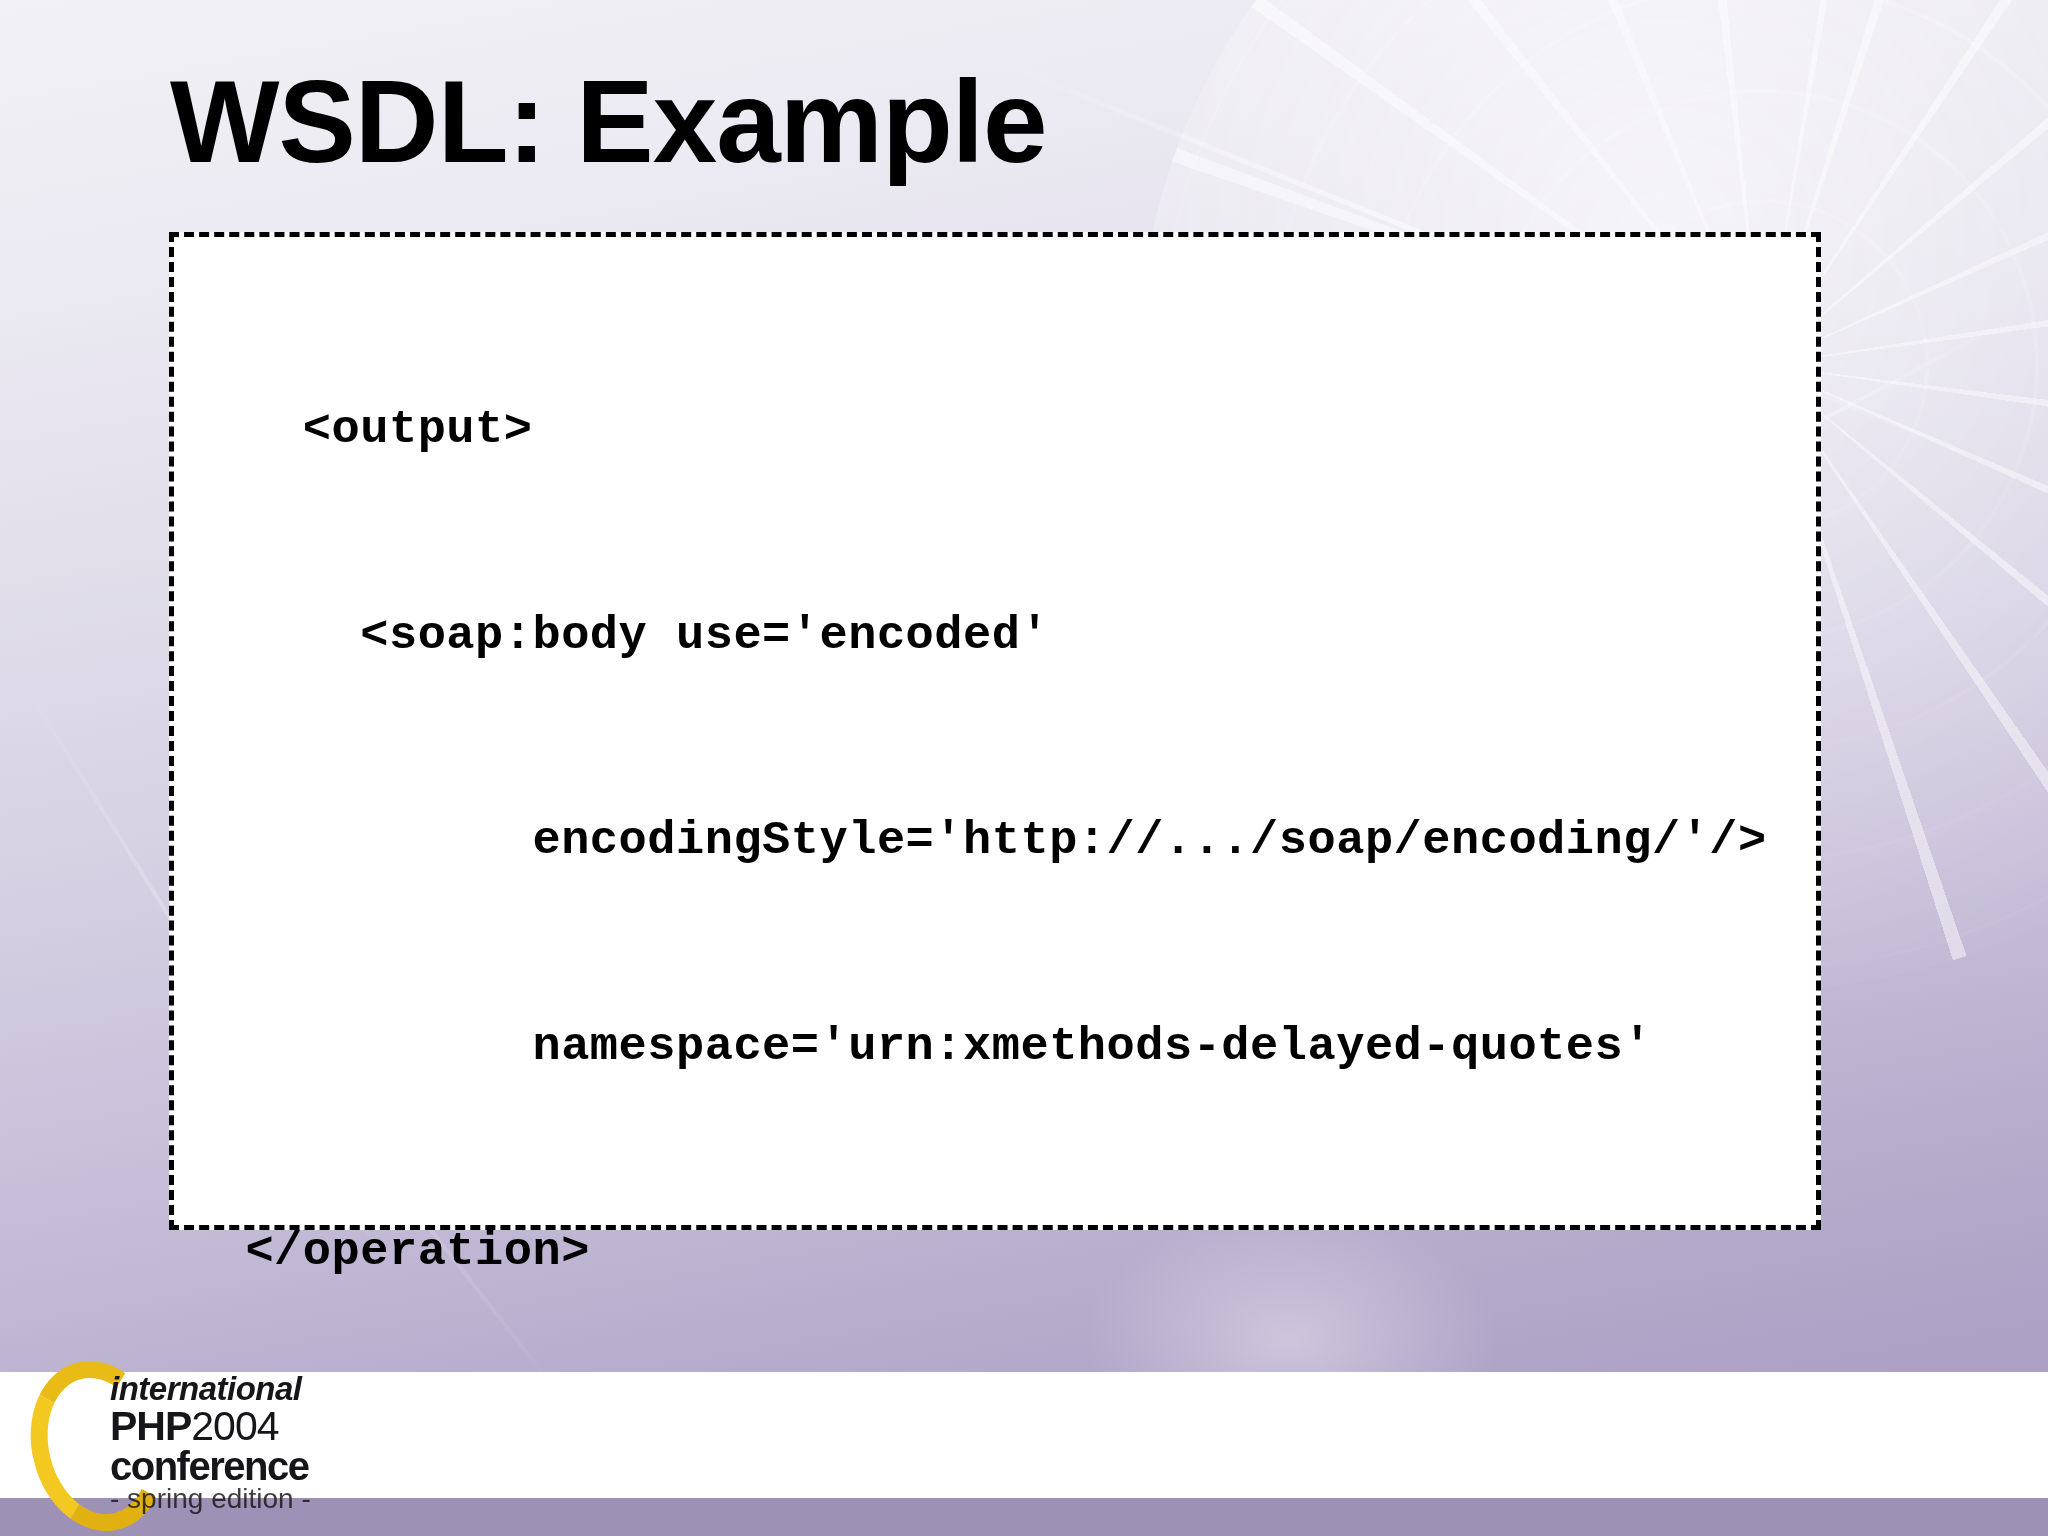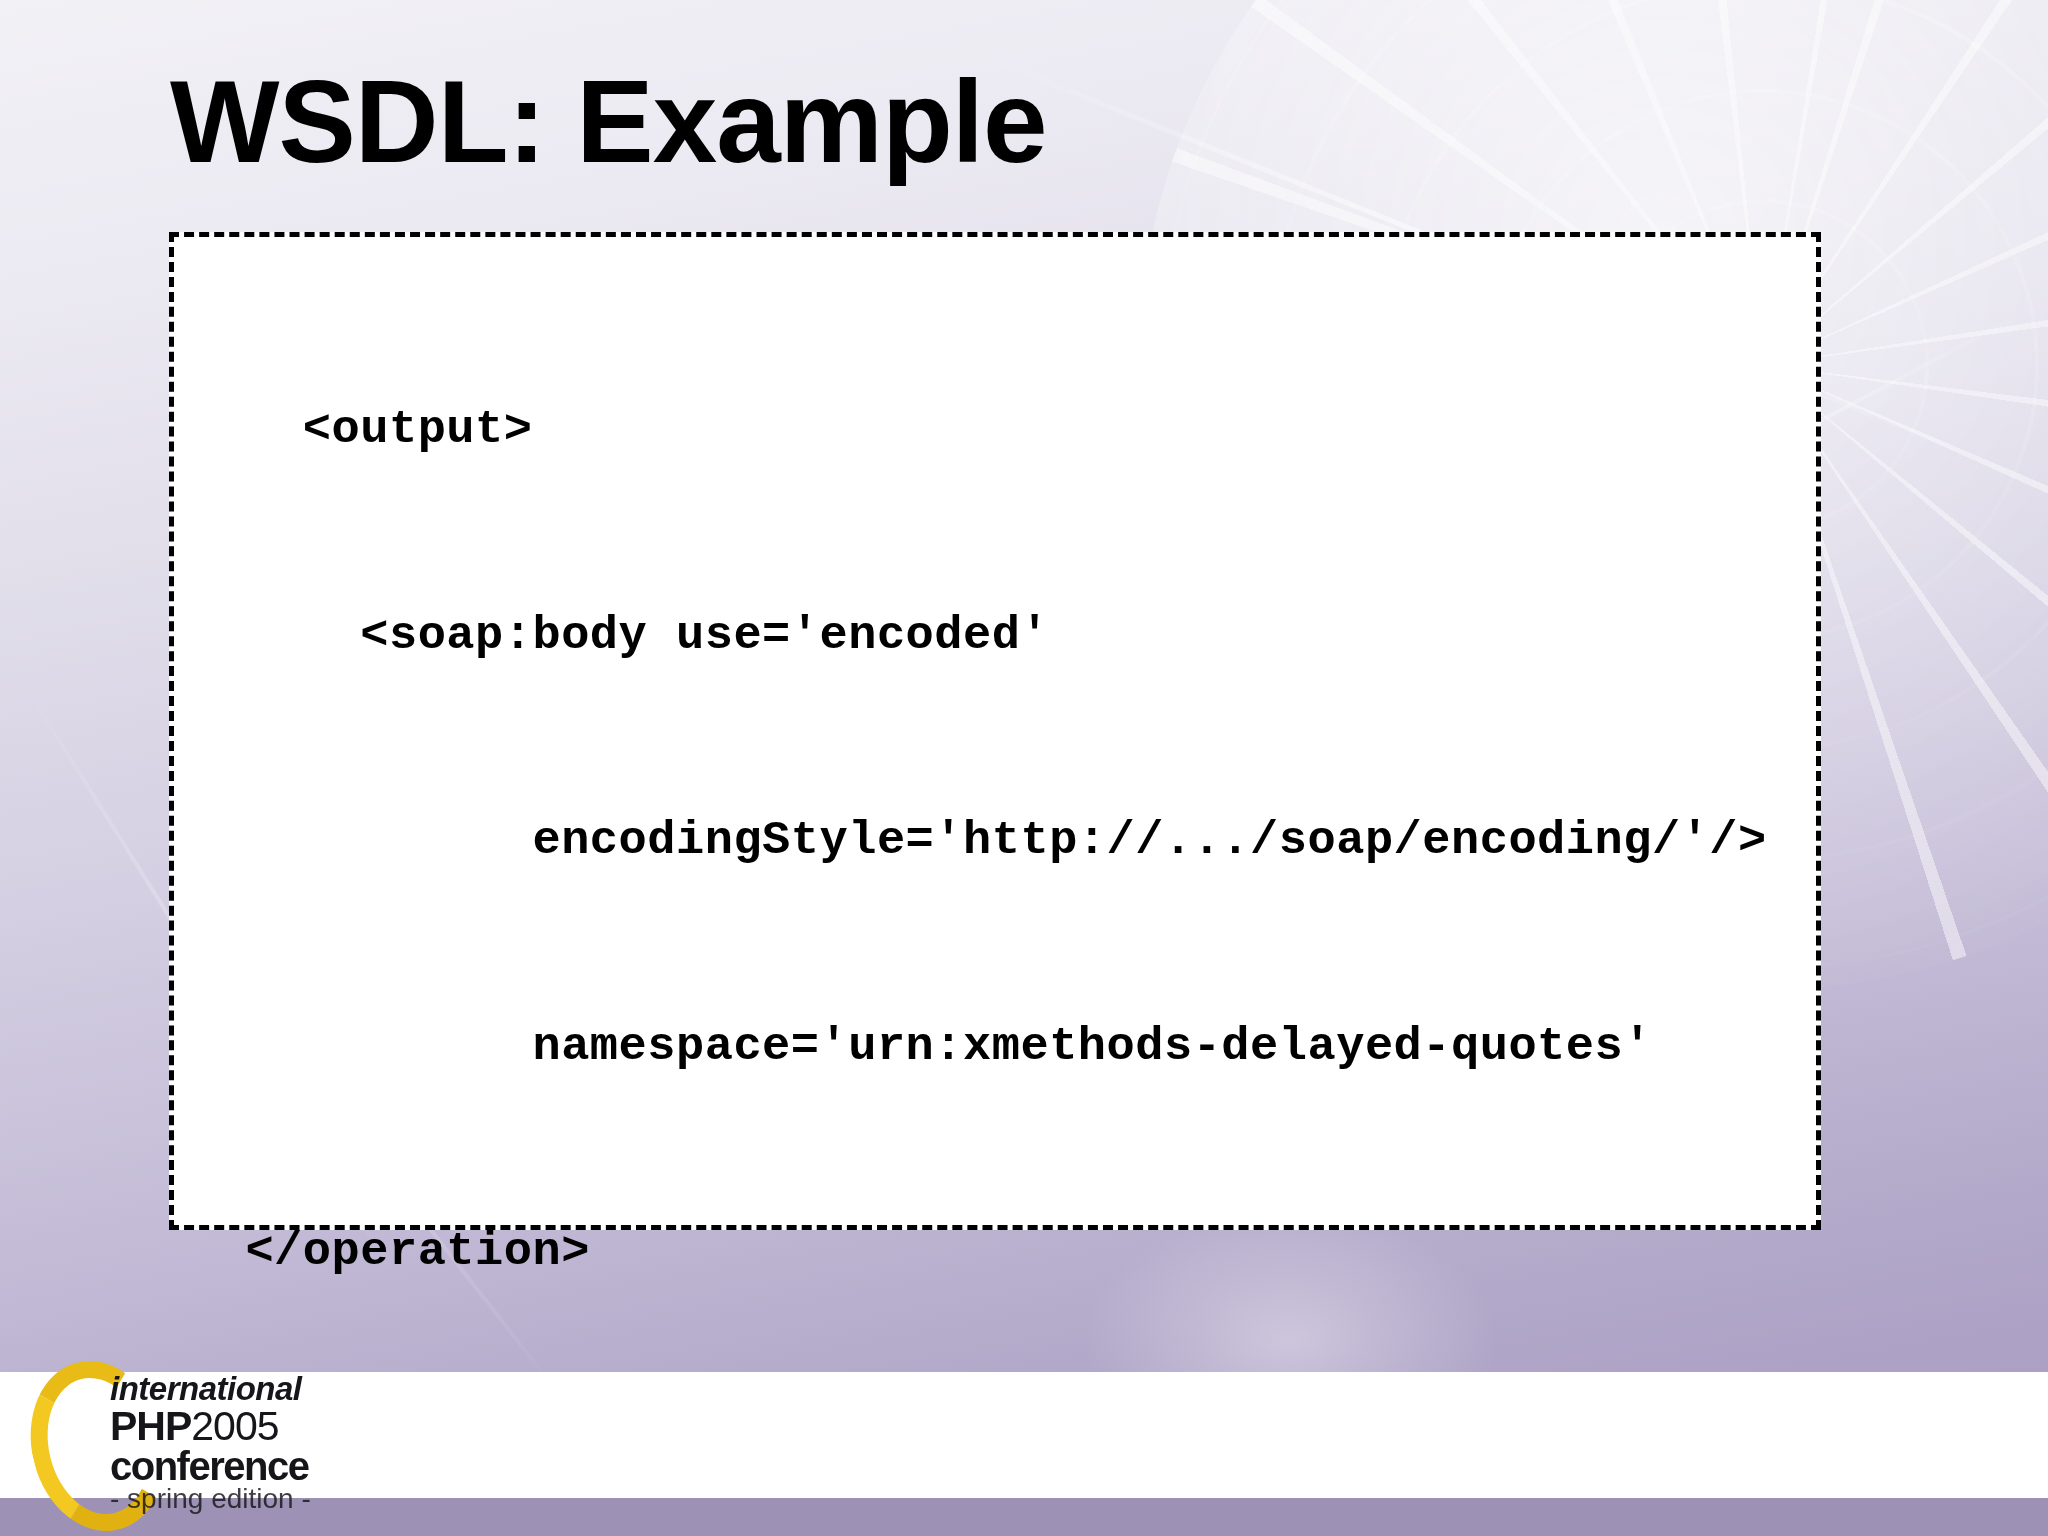--- a/index.html
+++ b/index.html
@@ -243,7 +243,7 @@
     <div class="logo-swoosh"></div>
     <div class="logo-text">
       <div class="logo-l1">international</div>
-      <div class="logo-l2"><span>PHP</span><span class="year">2005</span></div>
+      <div class="logo-l2"><span>PHP</span><span class="year">2004</span></div>
       <div class="logo-l3">conference</div>
       <div class="logo-l4">- spring edition -</div>
     </div>

